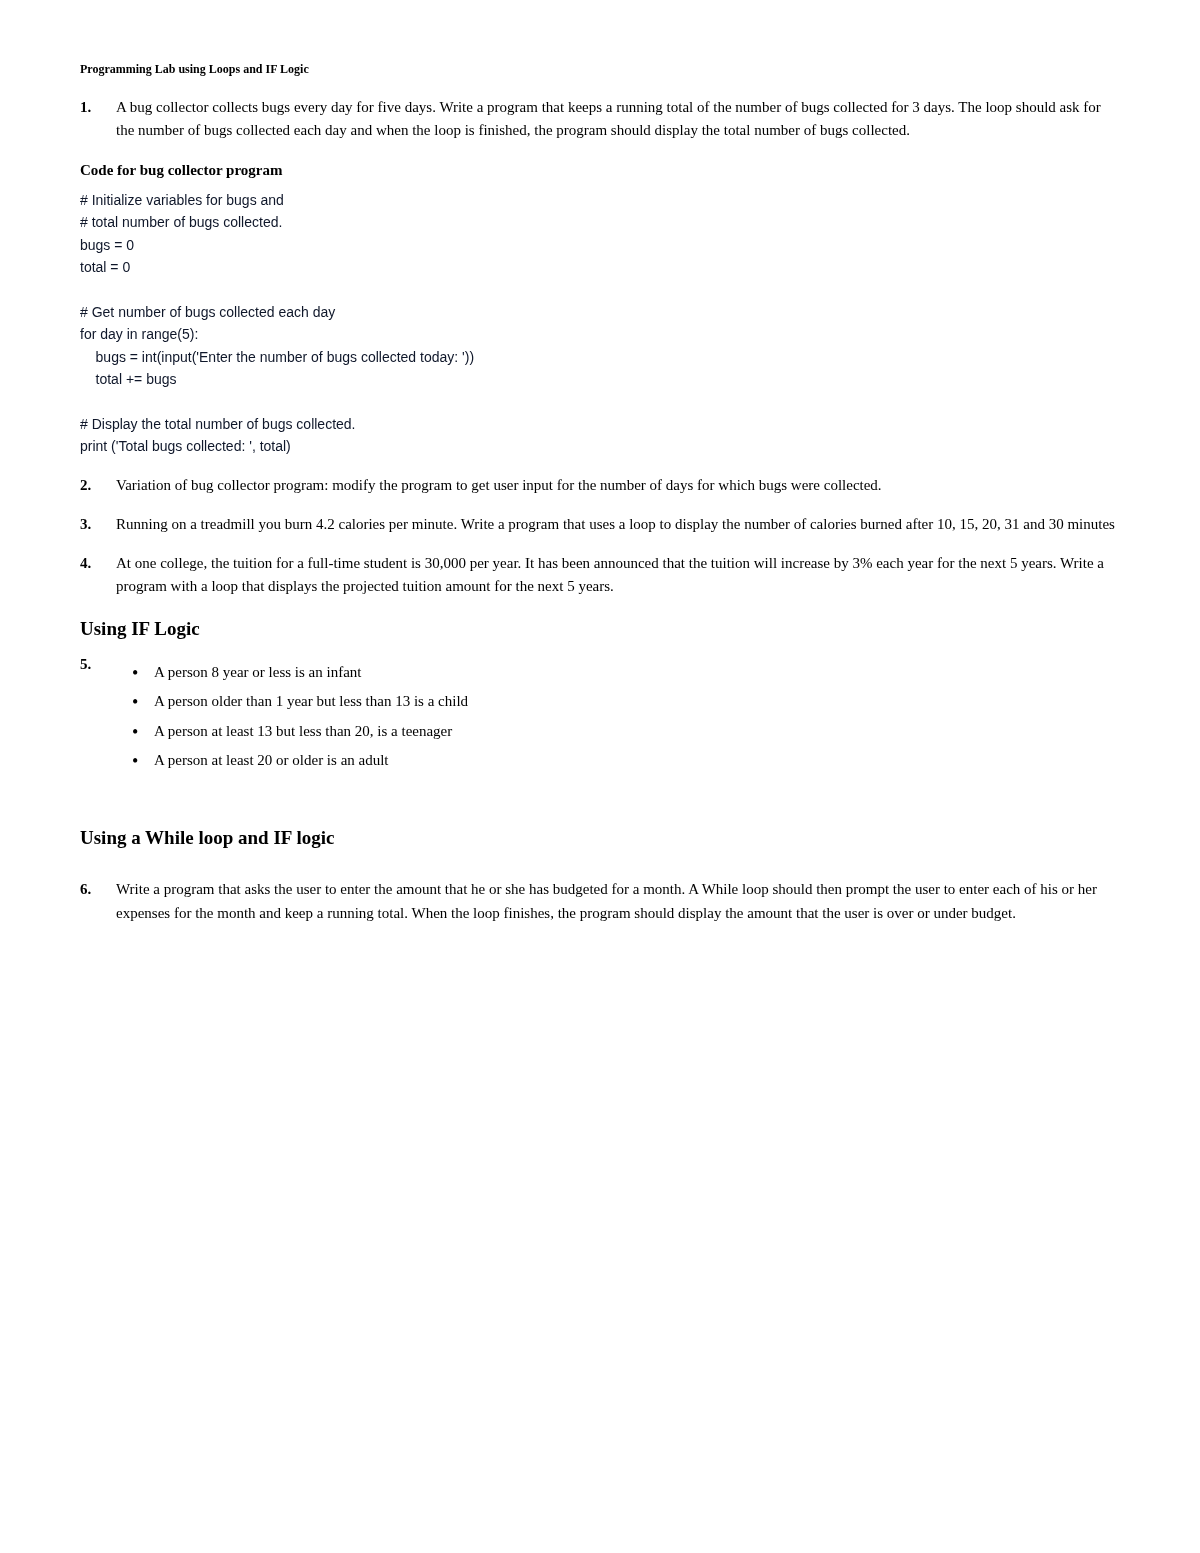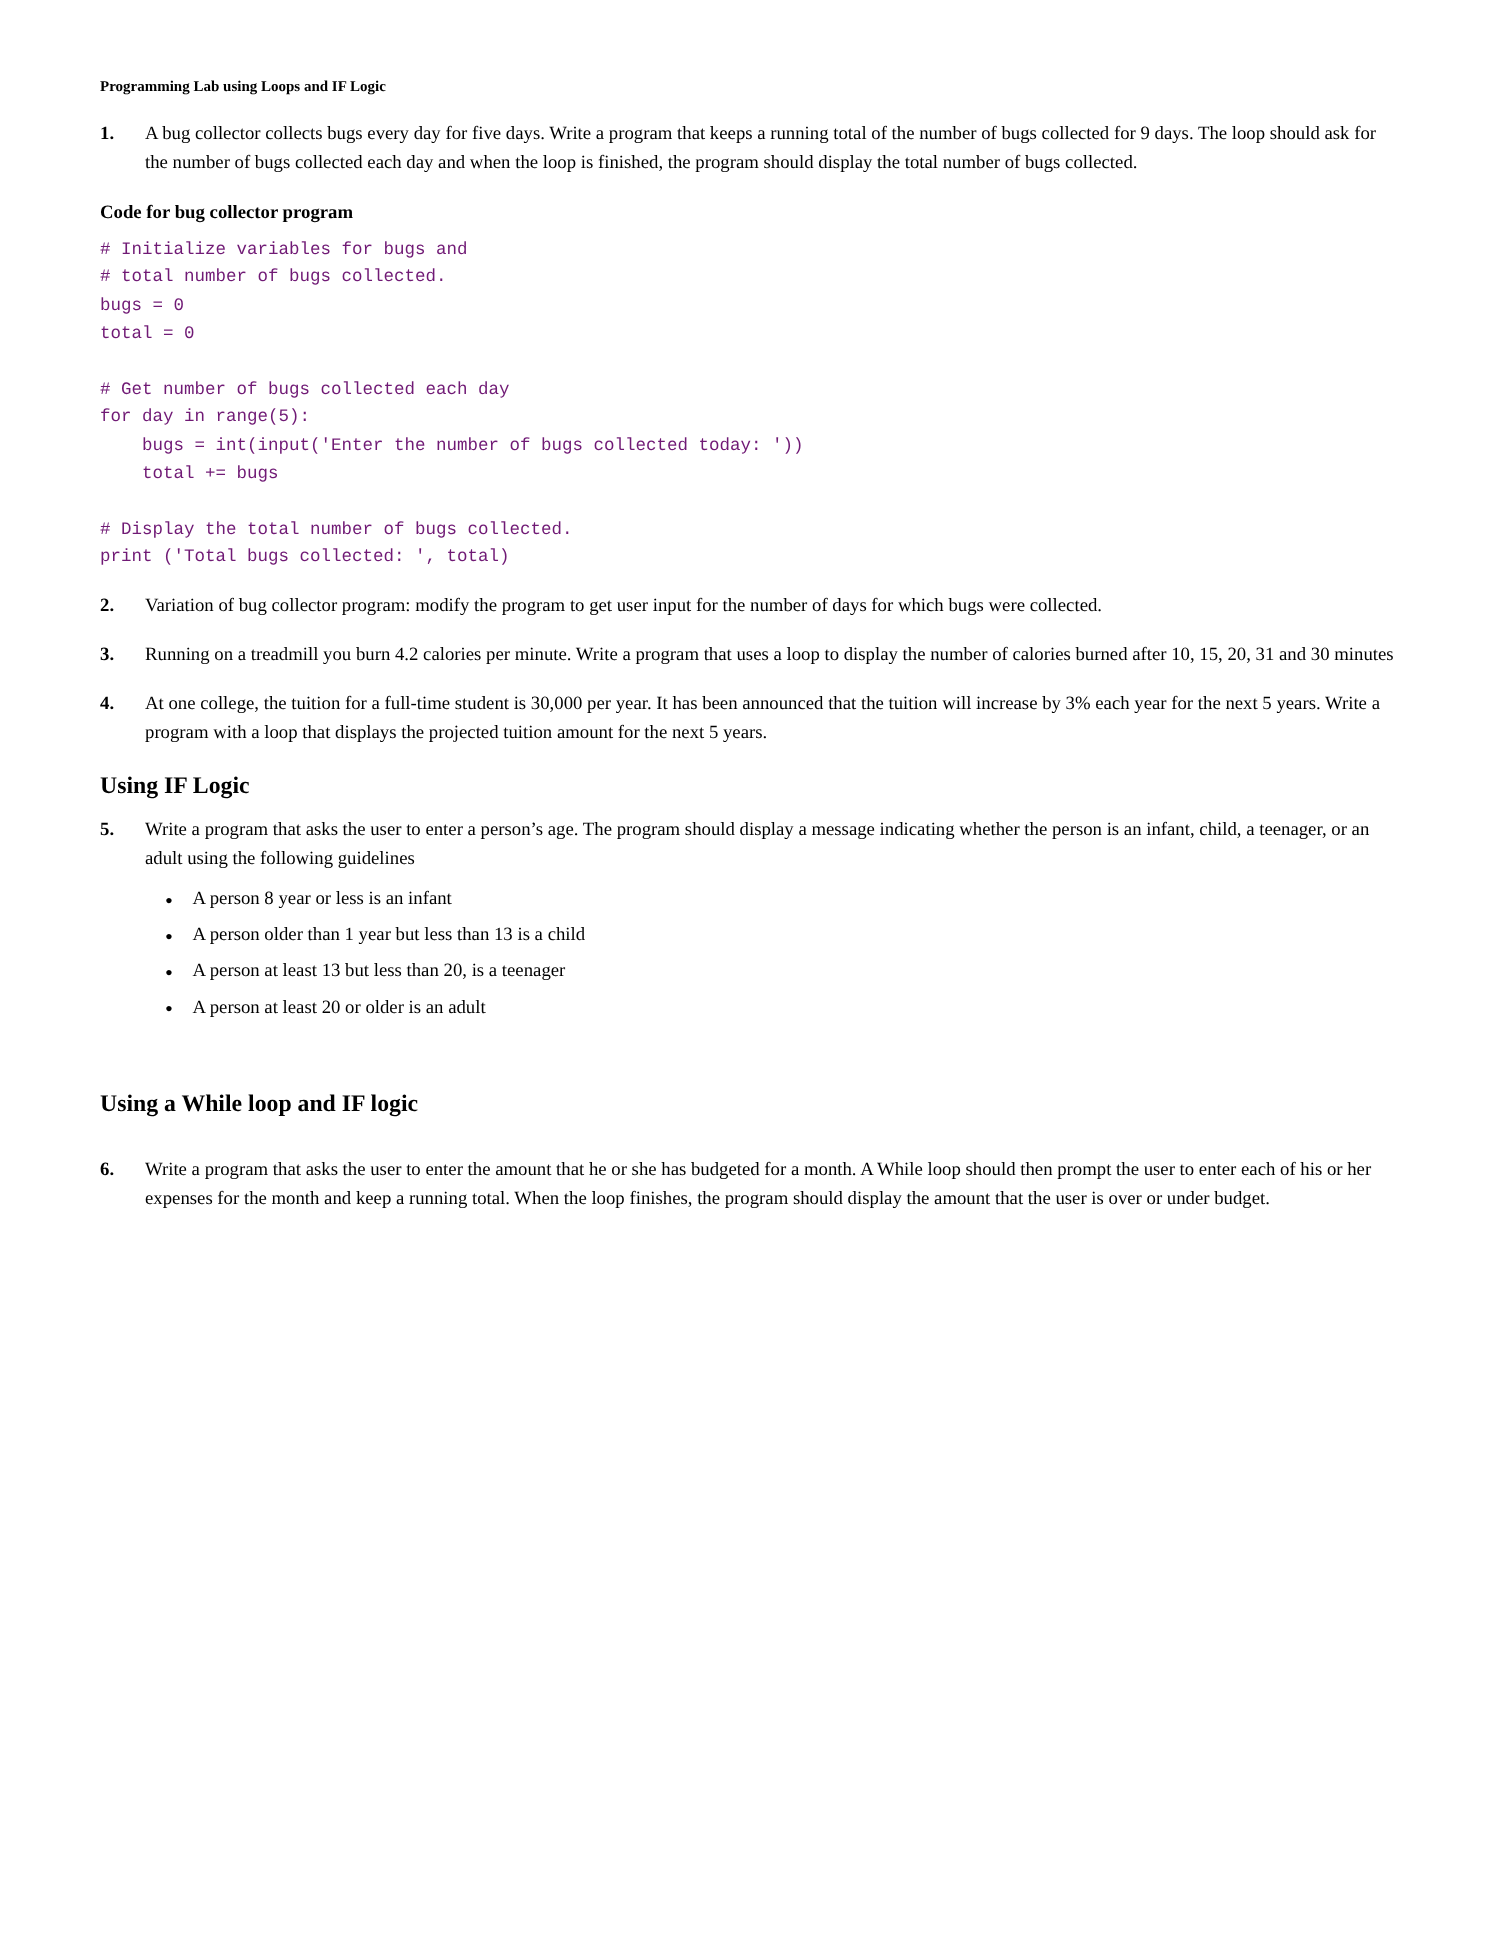--- a/index.html
+++ b/index.html
@@ -105,7 +105,7 @@
   <li>
     <span class="list-number">1.</span>
     <div class="list-content">
-      <span>A bug collector collects bugs every day for five days. Write a program that keeps a running total of the number of bugs collected for 9 days. The loop should ask for the number of bugs collected each day and when the loop is finished, the program should display the total number of bugs collected.</span>
+      <span>A bug collector collects bugs every day for five days. Write a program that keeps a running total of the number of bugs collected for 3 days. The loop should ask for the number of bugs collected each day and when the loop is finished, the program should display the total number of bugs collected.</span>
     </div>
   </li>
 </ol>

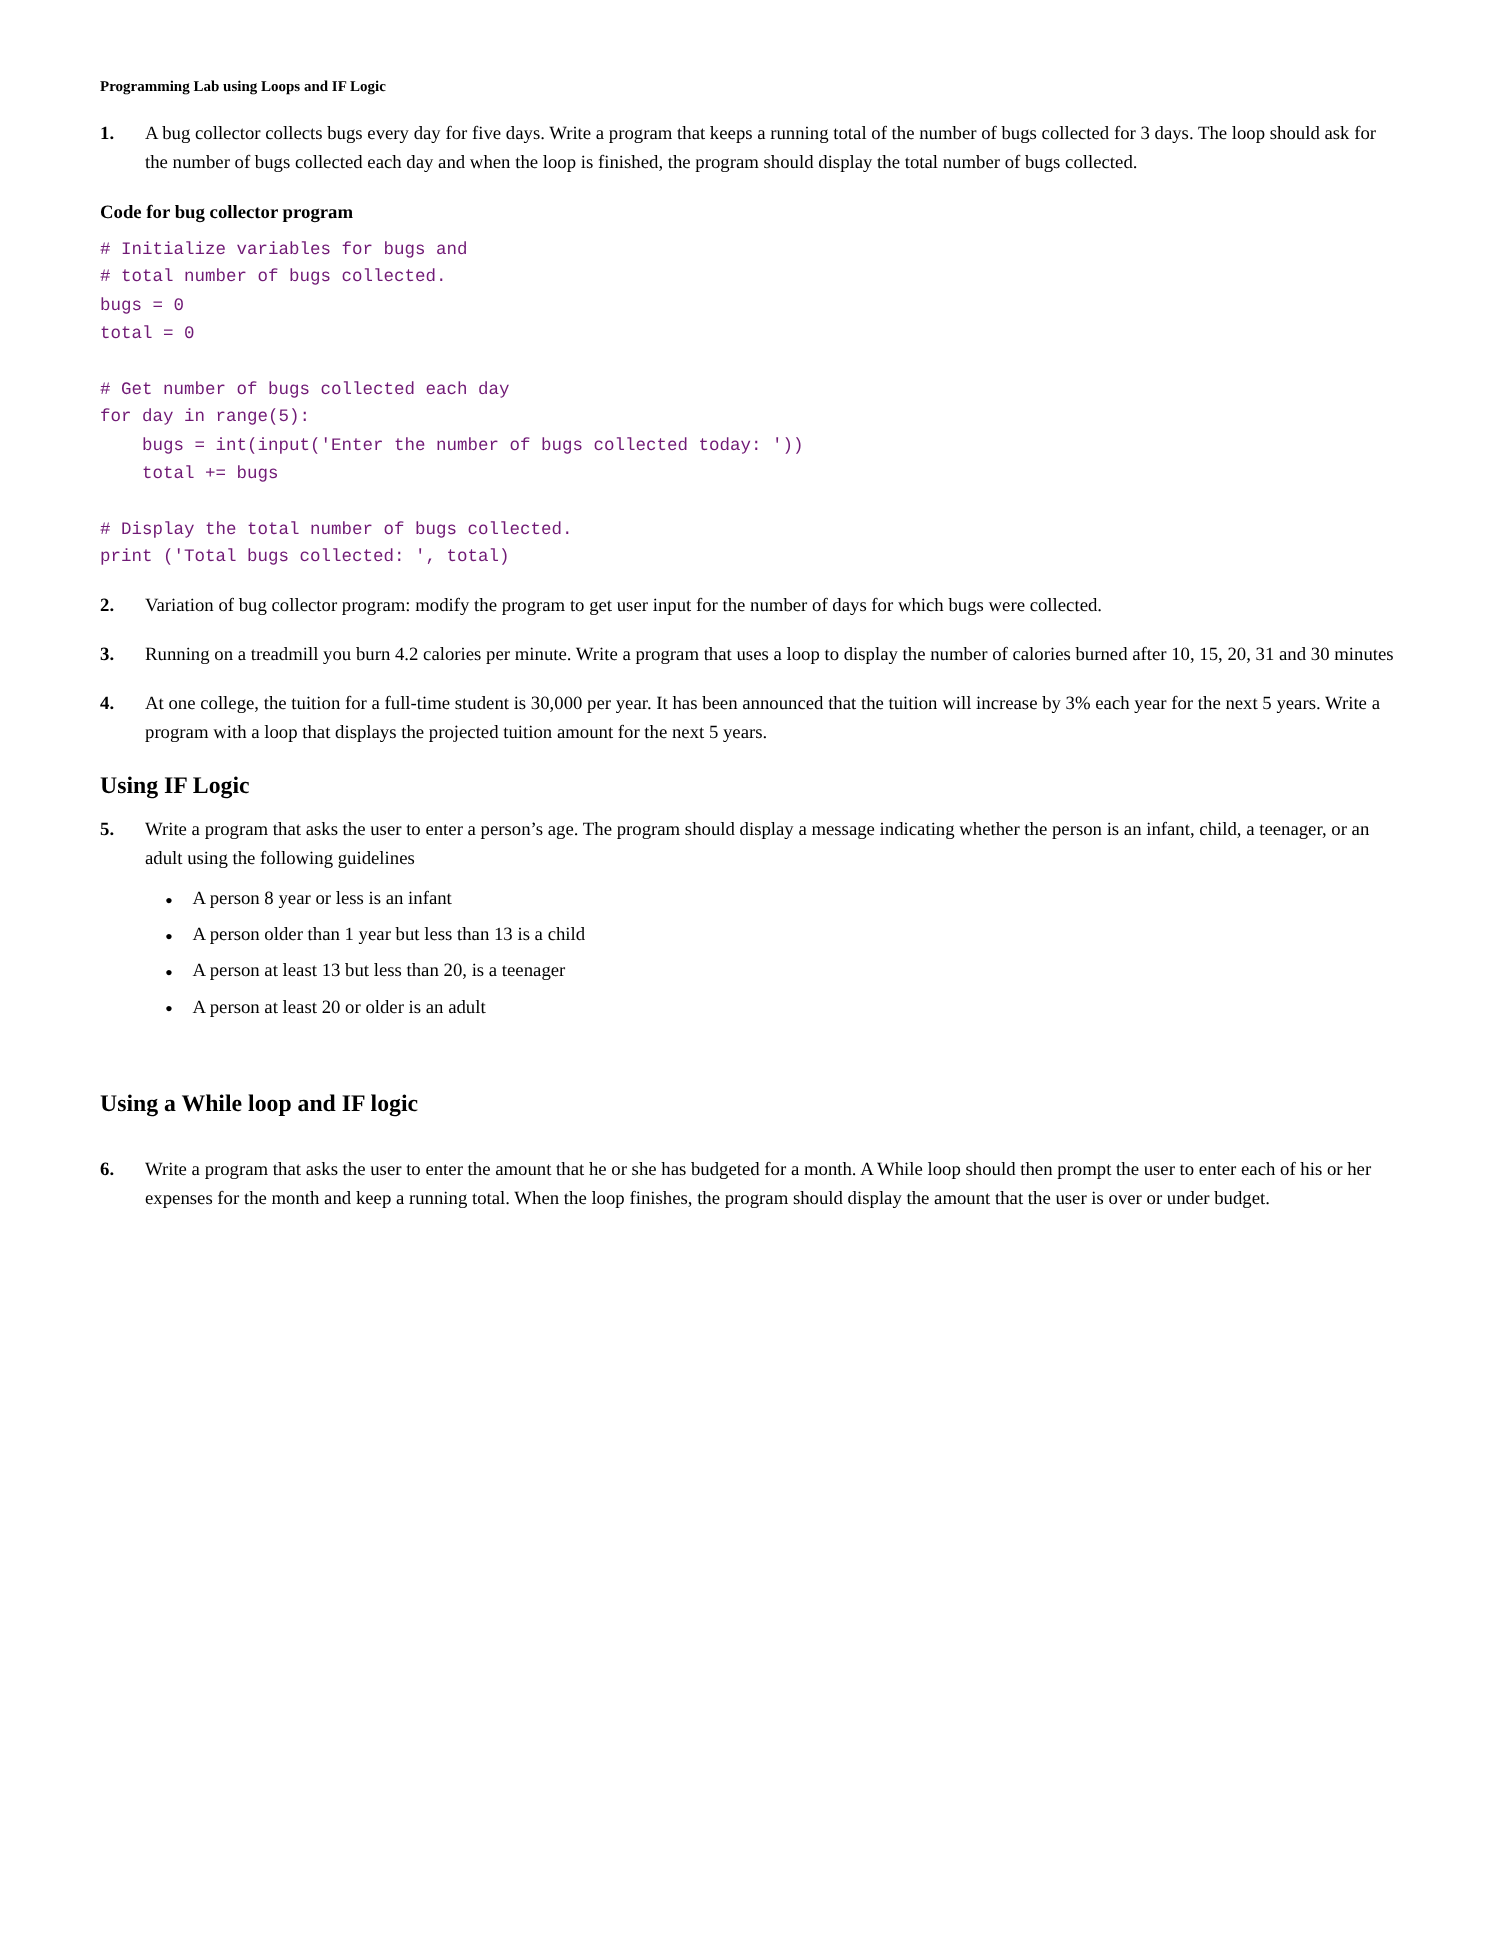--- a/index.html
+++ b/index.html
@@ -63,12 +63,12 @@
     }
 
     .code-block {
-      font-family: Liberation Mono, monospace;
+      font-family: Liberation Sans, sans-serif;
       font-size: 14px;
       line-height: 1.6;
       margin: 8px 0 16px 0;
       white-space: pre;
-      color: #701a75;
+      color: #0f172a;
     }
 
     .bullet-list {

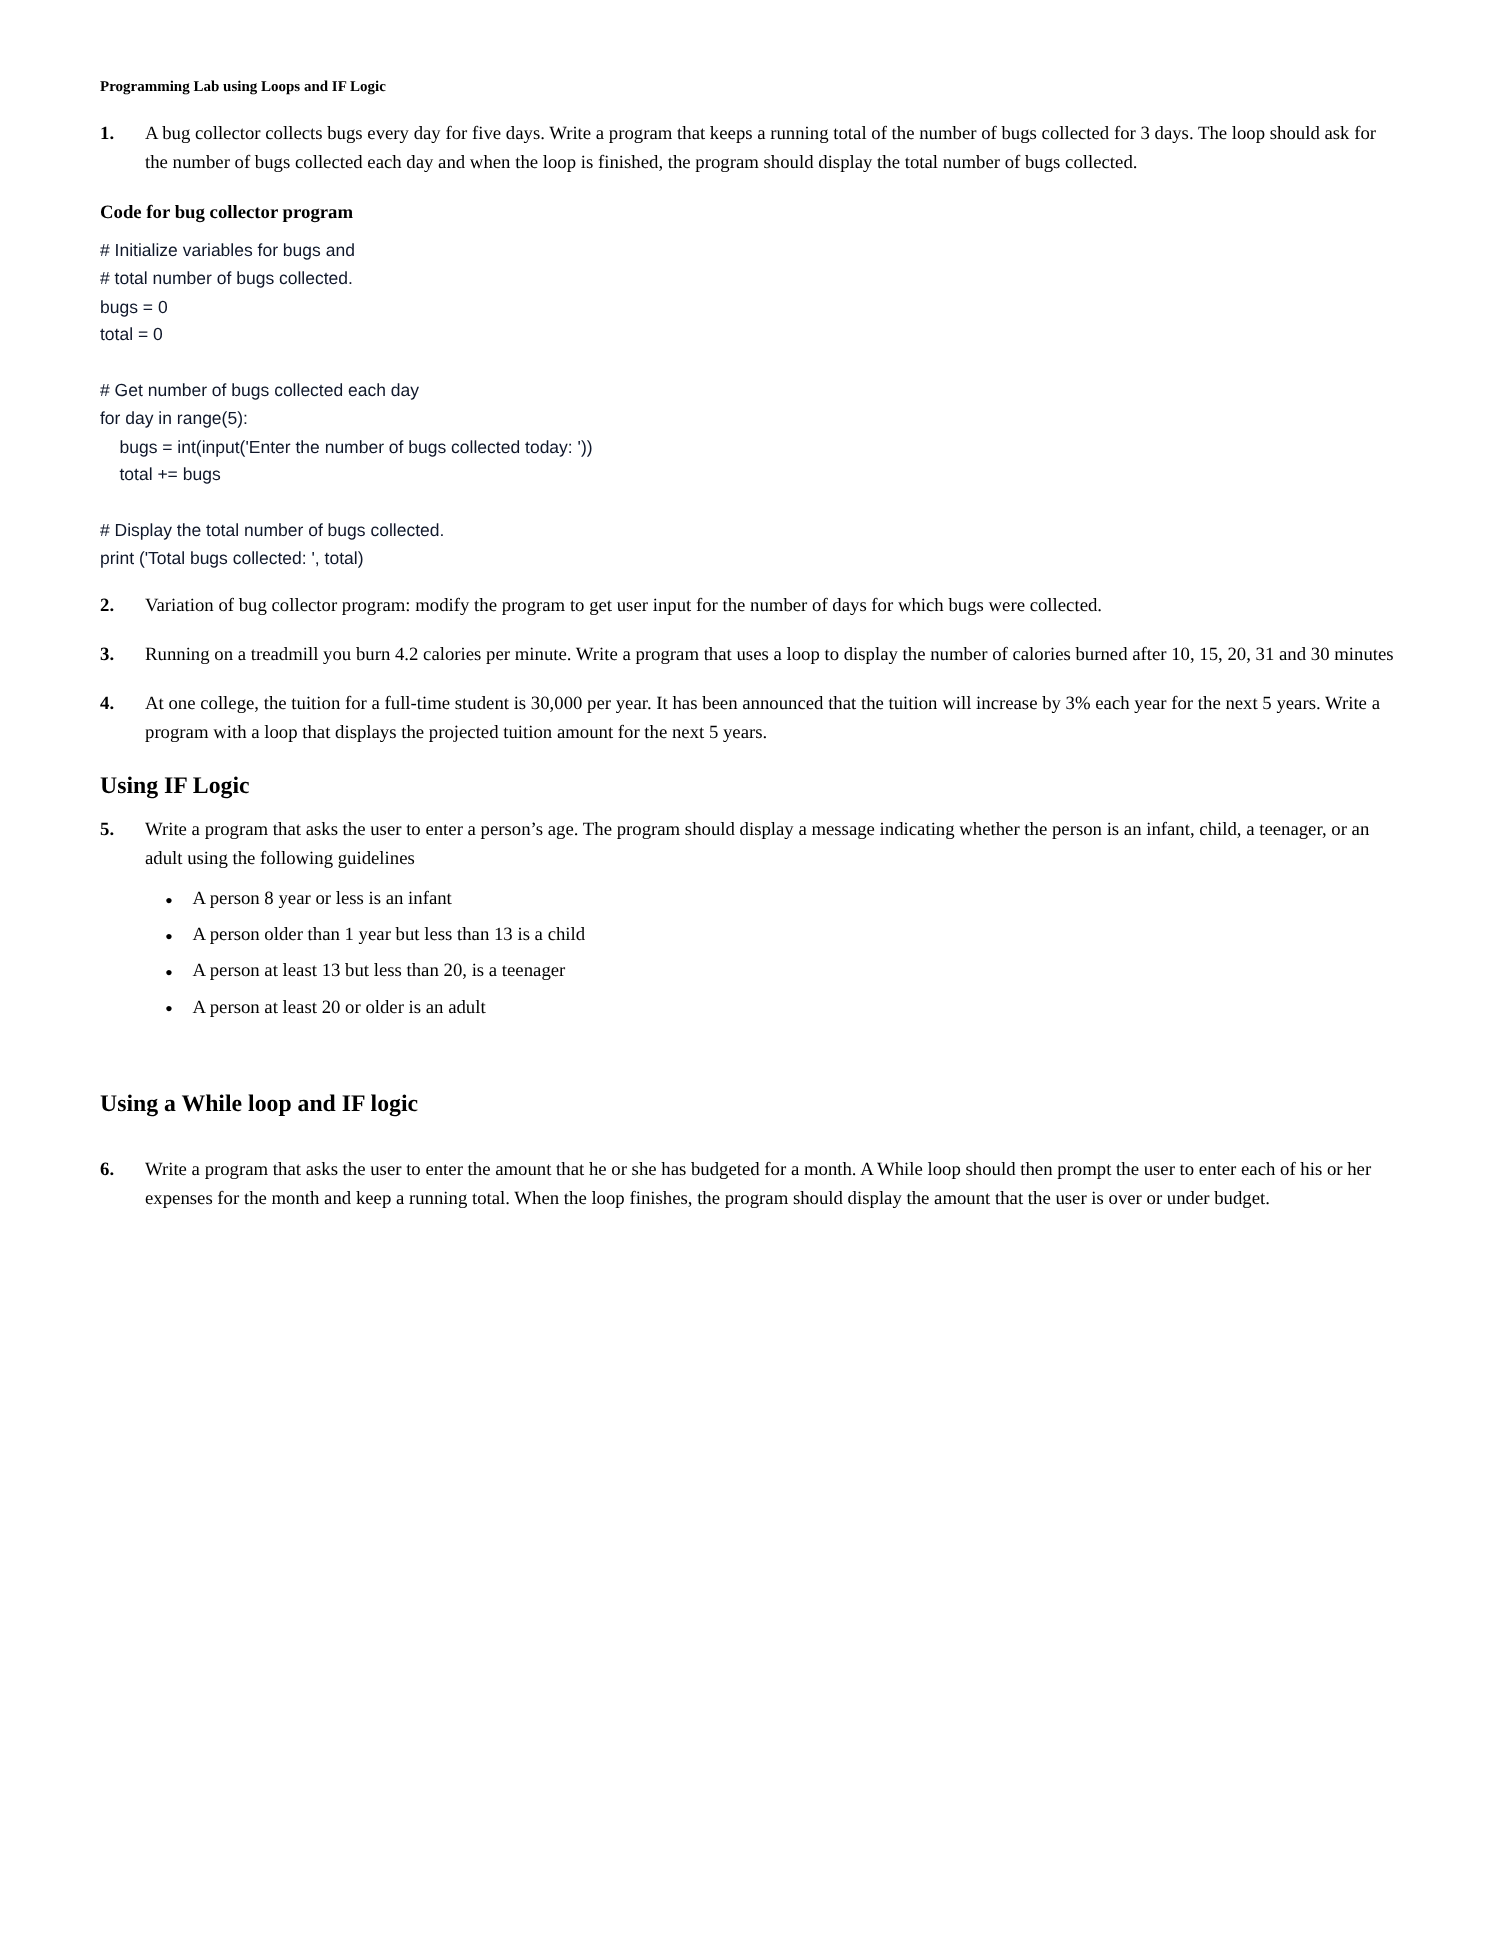--- a/index.html
+++ b/index.html
@@ -155,7 +155,6 @@
   <li>
     <span class="list-number">5.</span>
     <div class="list-content">
-      <span>Write a program that asks the user to enter a person’s age. The program should display a message indicating whether the person is an infant,  child, a teenager, or an adult using the following guidelines</span>
       <ul class="bullet-list">
         <li>
           <span class="bullet-dot">•</span>

